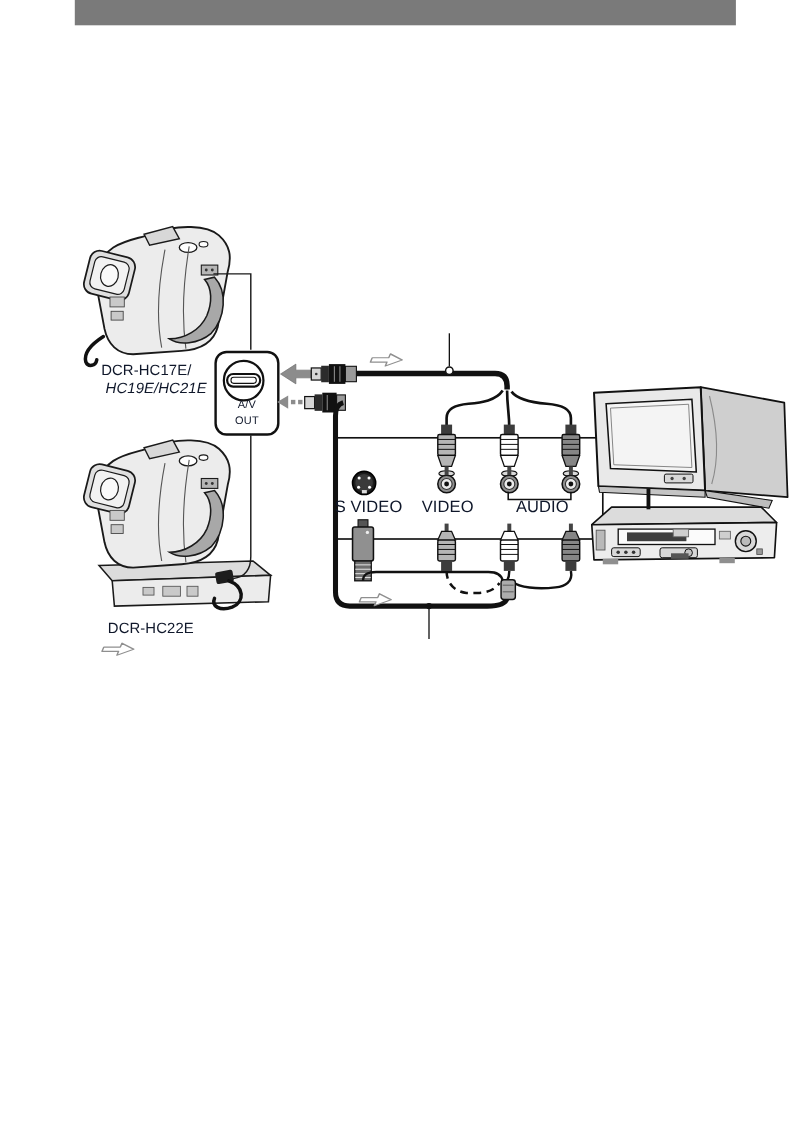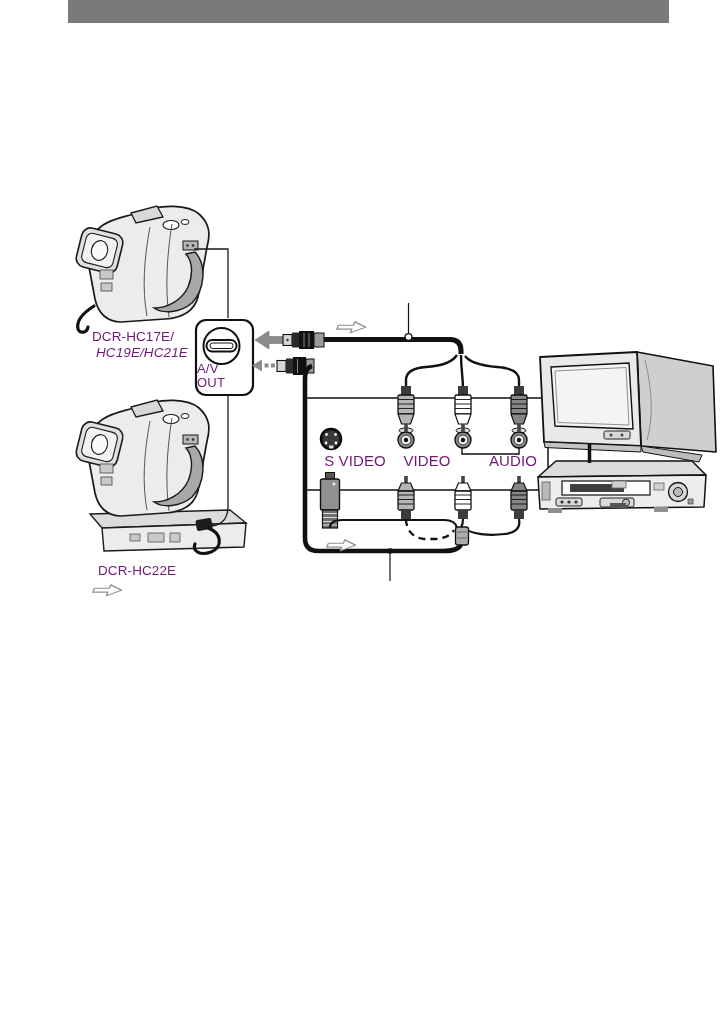--- a/index.html
+++ b/index.html
@@ -9,7 +9,7 @@
   }
   .header-bar{position:absolute;left:68px;top:0;width:601px;height:23px;background:#7a7a7a;}
   .diagram-svg{position:absolute;left:0;top:0;width:726px;height:1032px;}
-  .lbl{position:absolute;color:#701a75;}
+  .lbl{position:absolute;color:#0f172a;}
   .lbl-cam{font-size:13.5px;line-height:16px;letter-spacing:0.1px;}
   .lbl-av{font-size:13px;line-height:13.5px;letter-spacing:0.2px;}
   .lbl-jack{font-size:15px;line-height:16px;text-align:center;letter-spacing:0.1px;white-space:nowrap;padding-left:20px;}

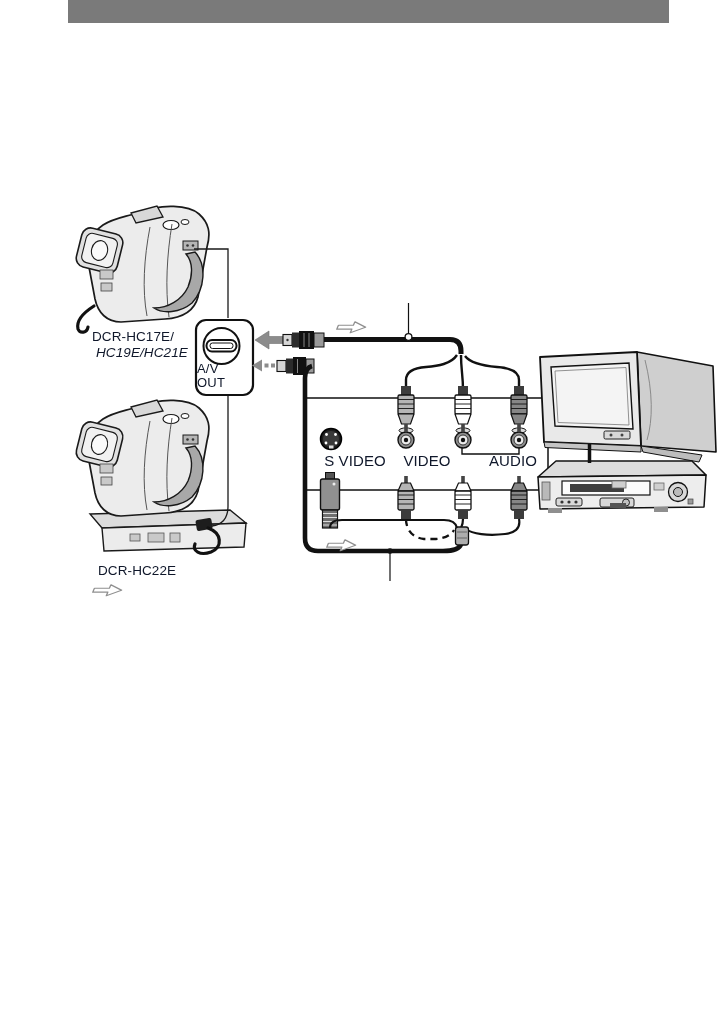--- a/index.html
+++ b/index.html
@@ -11,7 +11,7 @@
   .diagram-svg{position:absolute;left:0;top:0;width:726px;height:1032px;}
   .lbl{position:absolute;color:#0f172a;}
   .lbl-cam{font-size:13.5px;line-height:16px;letter-spacing:0.1px;}
-  .lbl-av{font-size:13px;line-height:13.5px;letter-spacing:0.2px;}
+  .lbl-av{font-size:10px;line-height:13.5px;text-align:center;letter-spacing:0.2px;}
   .lbl-jack{font-size:15px;line-height:16px;text-align:center;letter-spacing:0.1px;white-space:nowrap;padding-left:20px;}
 </style>
 </head>

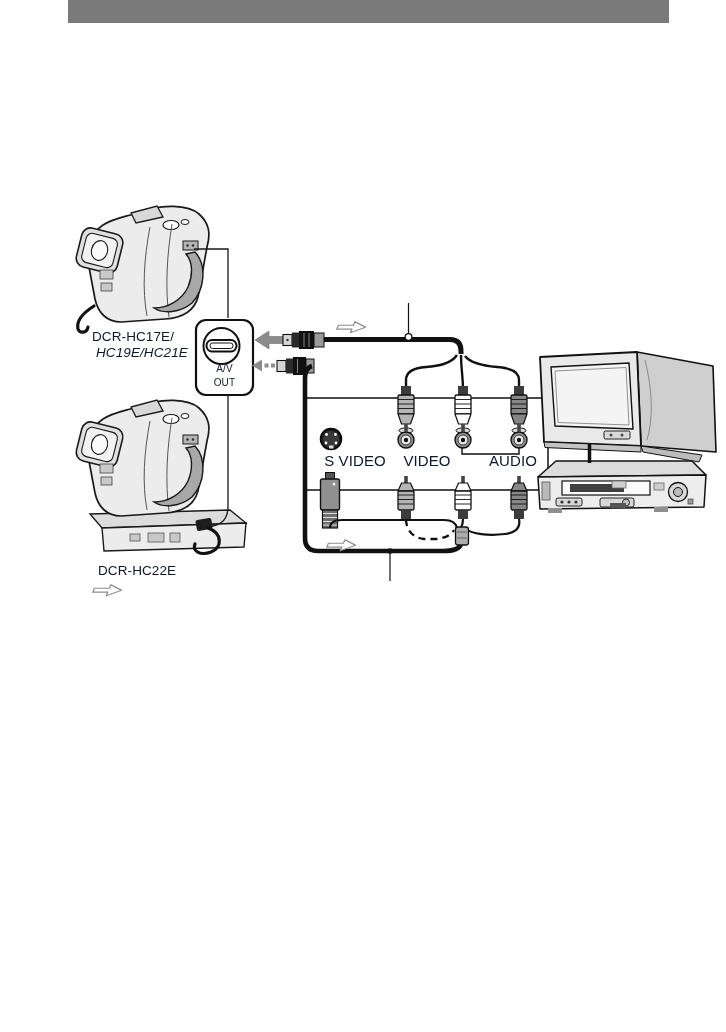--- a/index.html
+++ b/index.html
@@ -12,7 +12,7 @@
   .lbl{position:absolute;color:#0f172a;}
   .lbl-cam{font-size:13.5px;line-height:16px;letter-spacing:0.1px;}
   .lbl-av{font-size:10px;line-height:13.5px;text-align:center;letter-spacing:0.2px;}
-  .lbl-jack{font-size:15px;line-height:16px;text-align:center;letter-spacing:0.1px;white-space:nowrap;padding-left:20px;}
+  .lbl-jack{font-size:15px;line-height:16px;text-align:center;letter-spacing:0.1px;white-space:nowrap;}
 </style>
 </head>
 <body>

